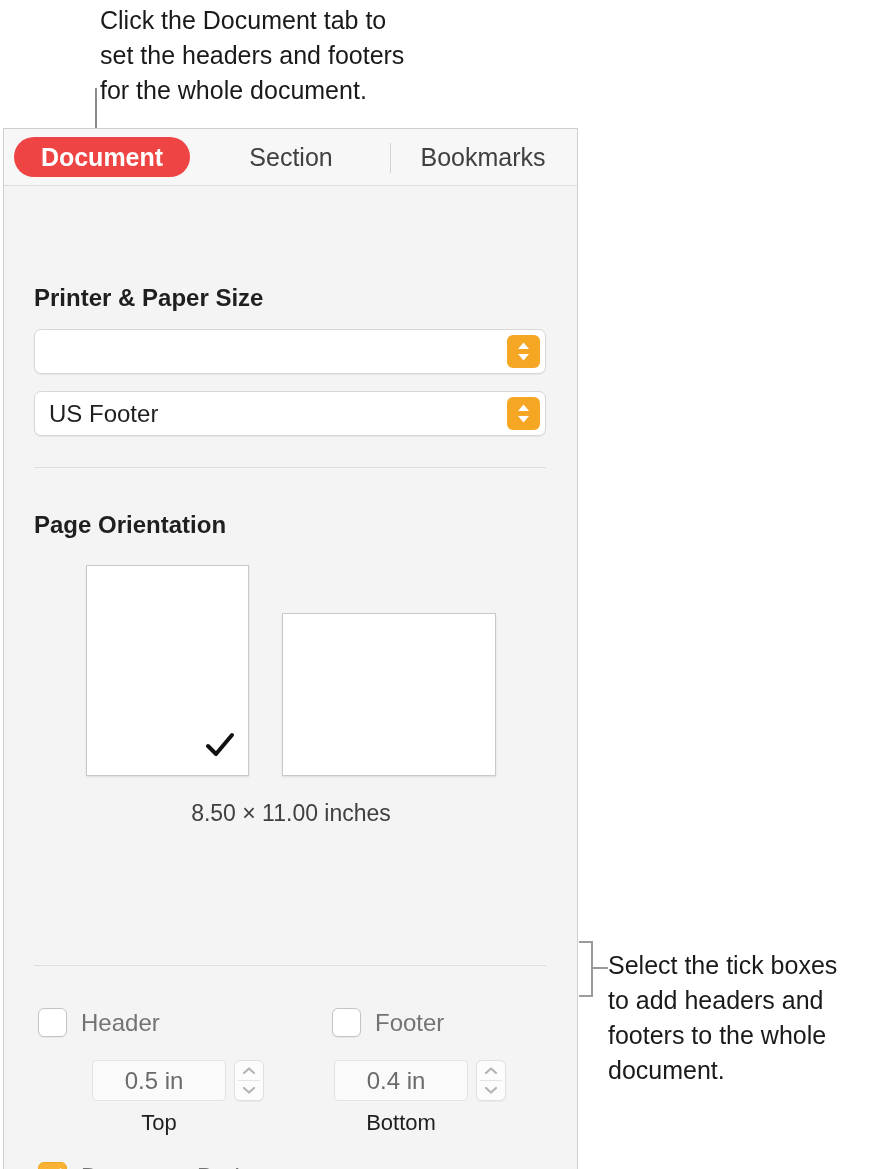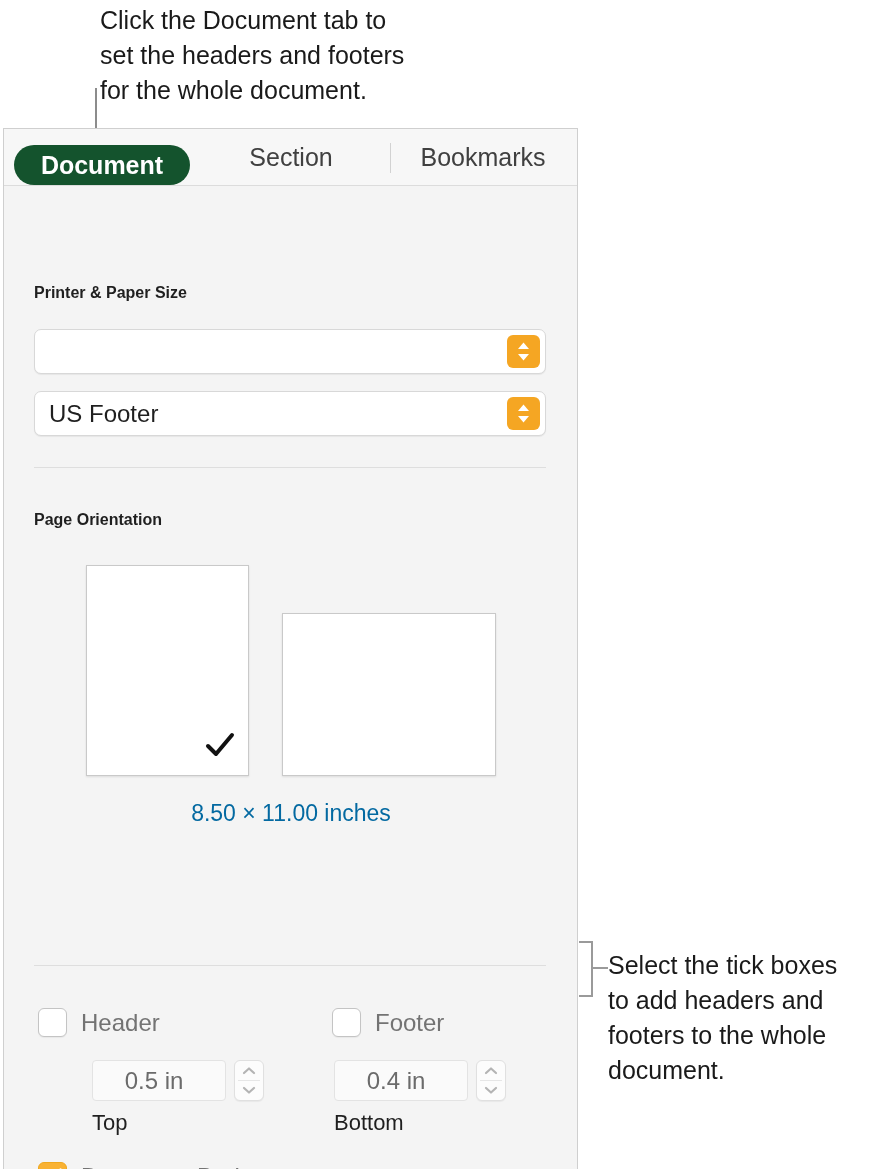--- a/index.html
+++ b/index.html
@@ -97,11 +97,10 @@
     white-space: nowrap;
   }
   .tab.selected {
-    background: #14532d;
+    background: #ef4444;
     color: #ffffff;
     border-radius: 20px;
     font-weight: bold;
-    margin-top: 8px;
   }
   #tab-document { left: 10px;  width: 176px; }
   #tab-section  { left: 205px; width: 164px; }

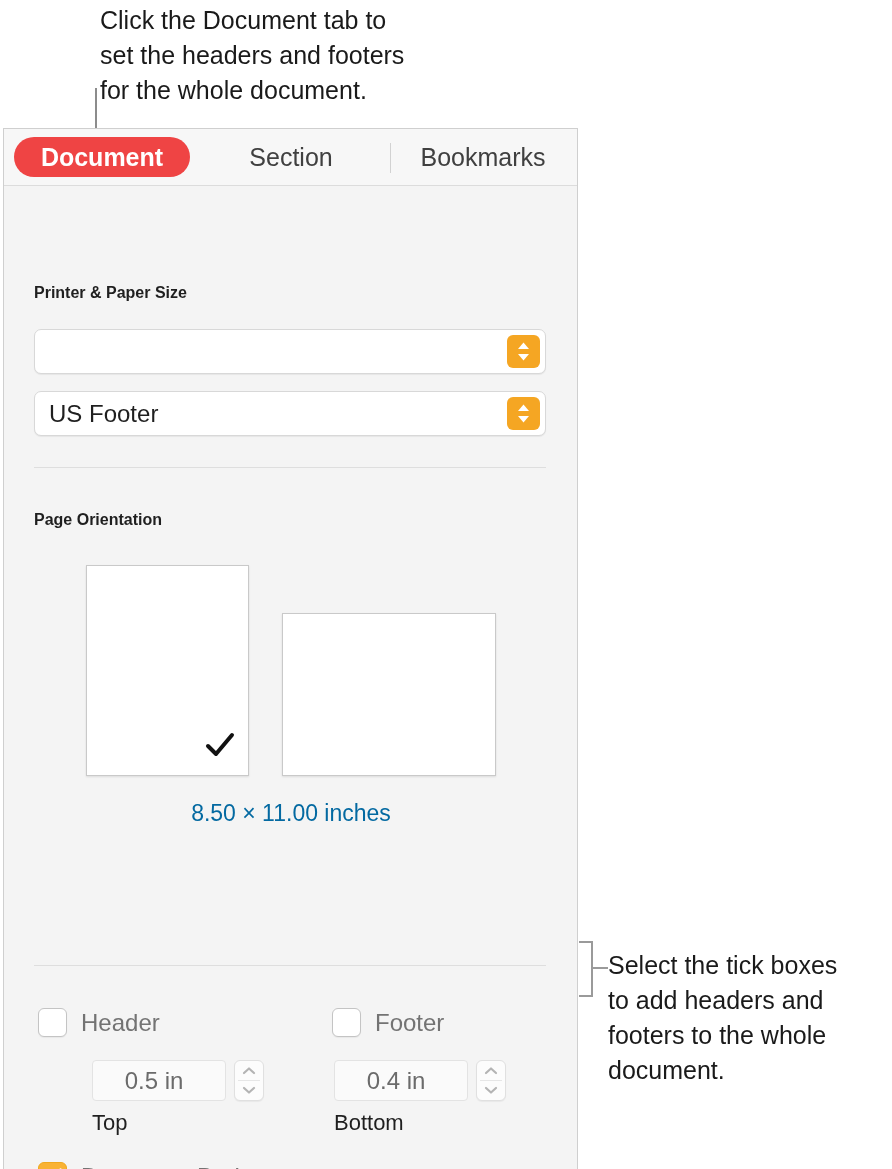--- a/index.html
+++ b/index.html
@@ -123,7 +123,7 @@
   .section-title {
     position: absolute;
     left: 30px;
-    font-size: 16px;
+    font-size: 24px;
     font-weight: bold;
     color: #1f1f1f;
     white-space: nowrap;

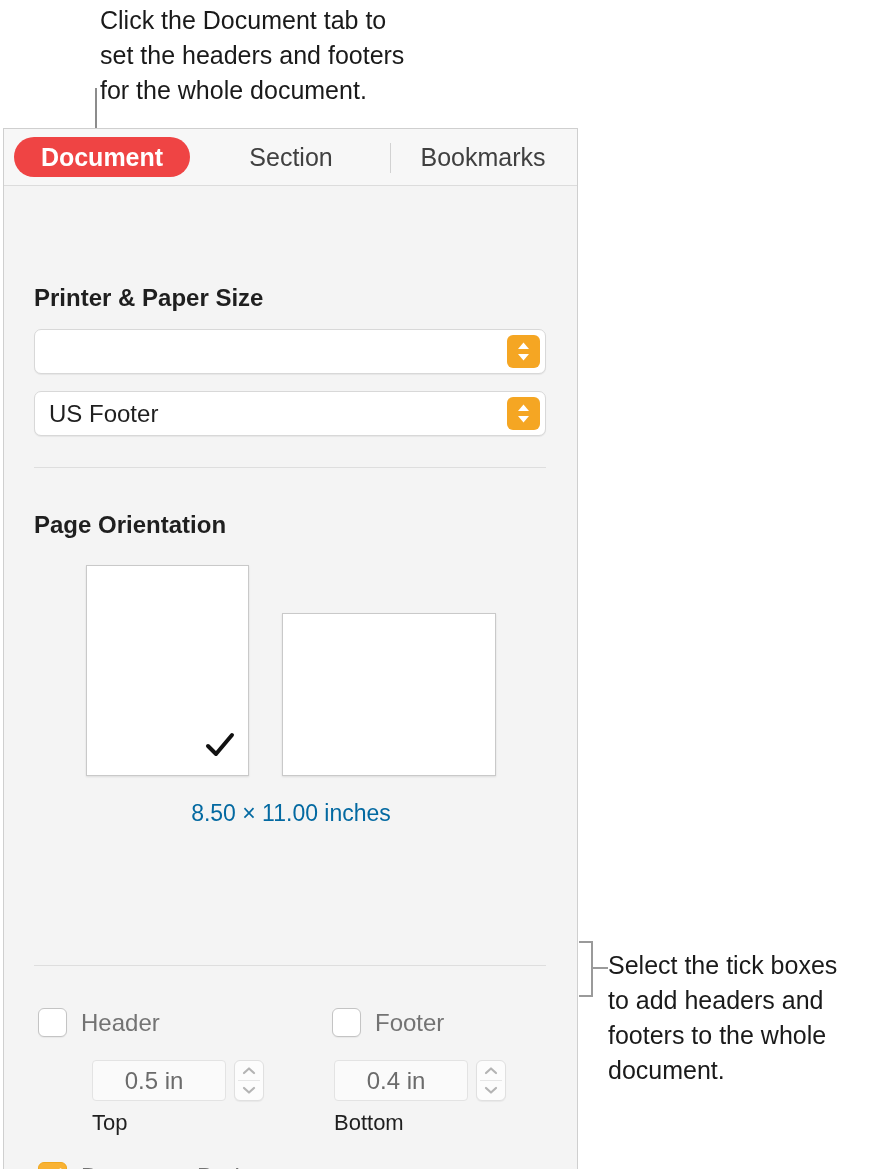--- a/index.html
+++ b/index.html
@@ -210,7 +210,7 @@
     width: 410px;
     text-align: center;
     font-size: 23px;
-    color: #0369a1;
+    color: #404040;
     white-space: nowrap;
   }
 

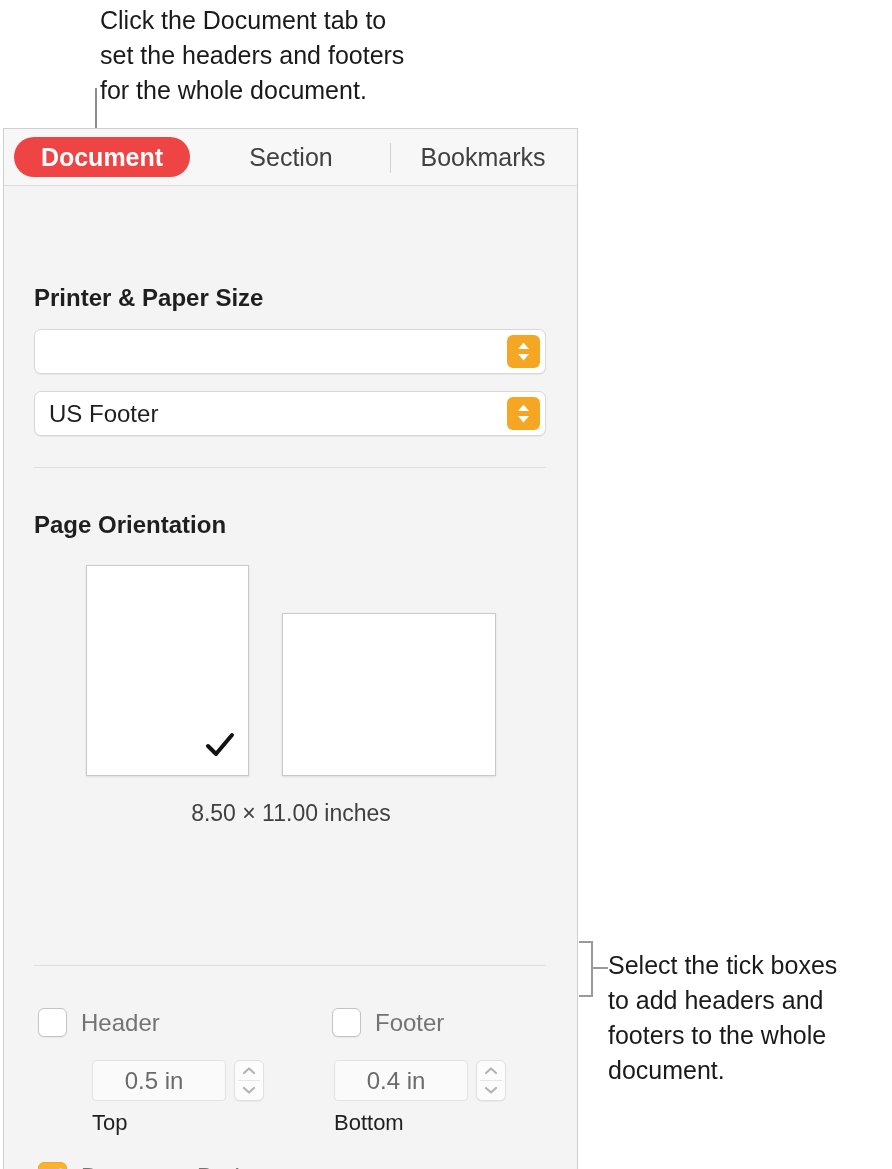--- a/index.html
+++ b/index.html
@@ -307,7 +307,7 @@
     position: absolute;
     width: 134px;
     top: 924px;
-    text-align: left;
+    text-align: center;
     font-size: 22px;
     color: #1f1f1f;
     white-space: nowrap;

